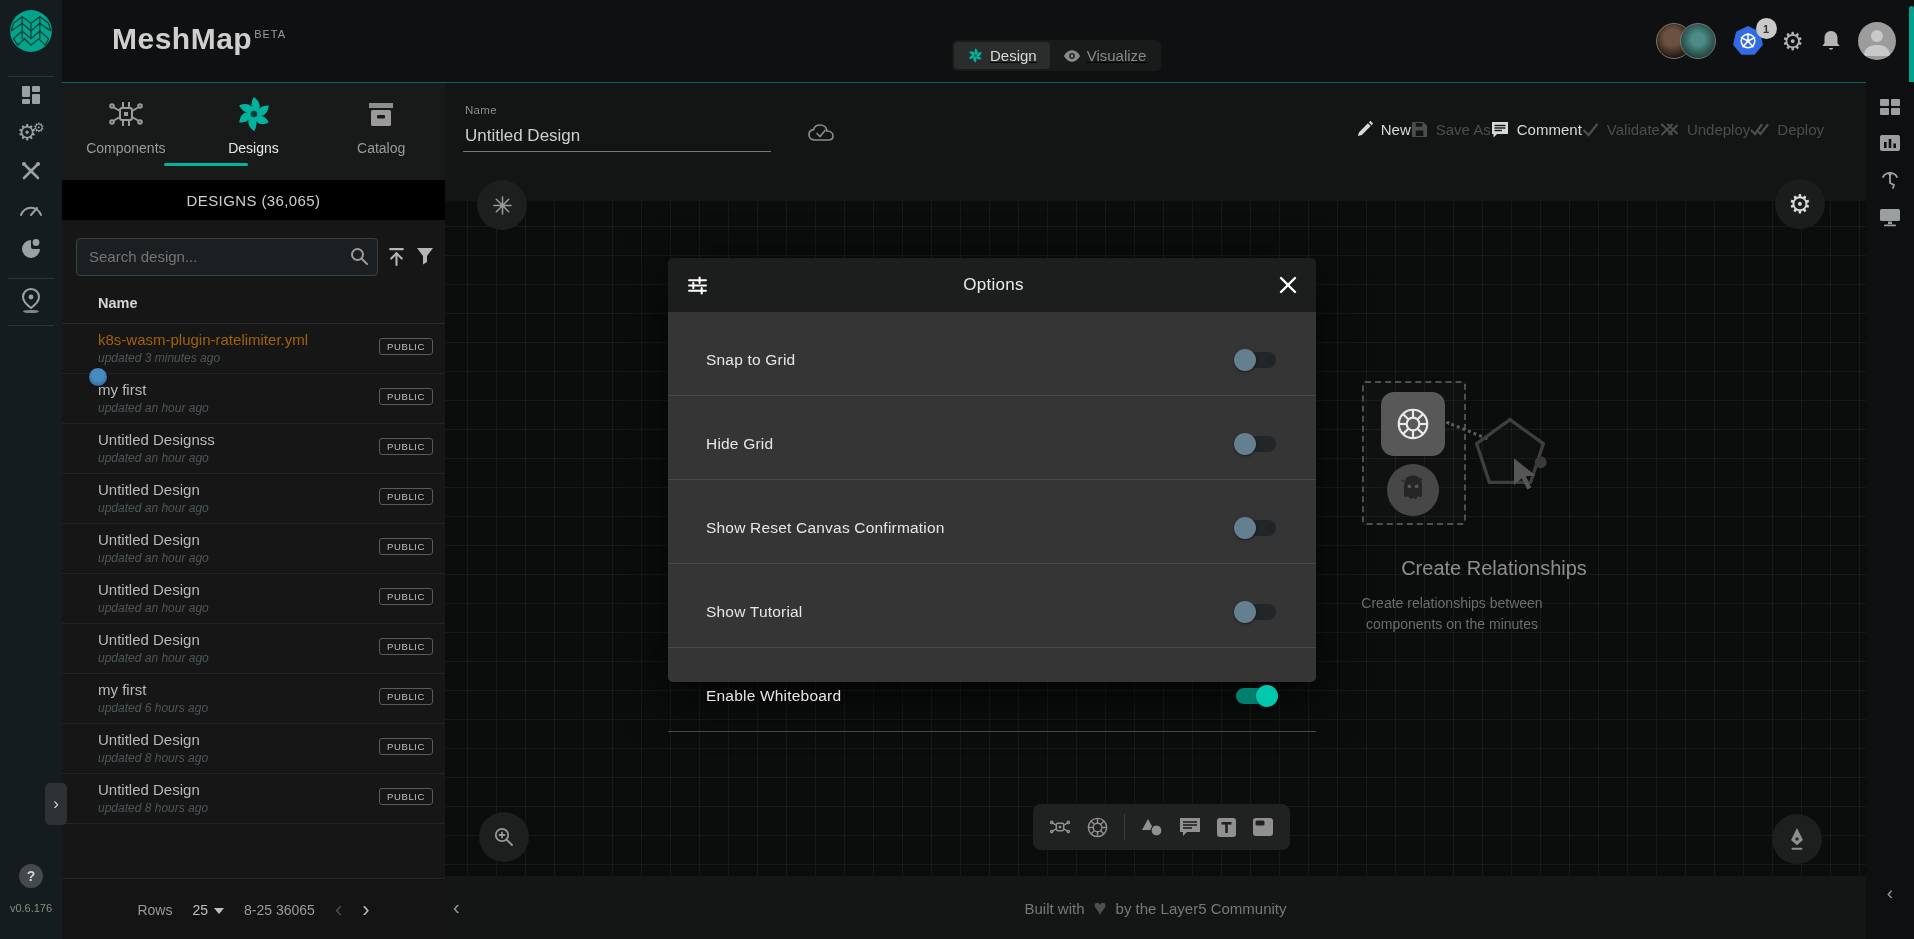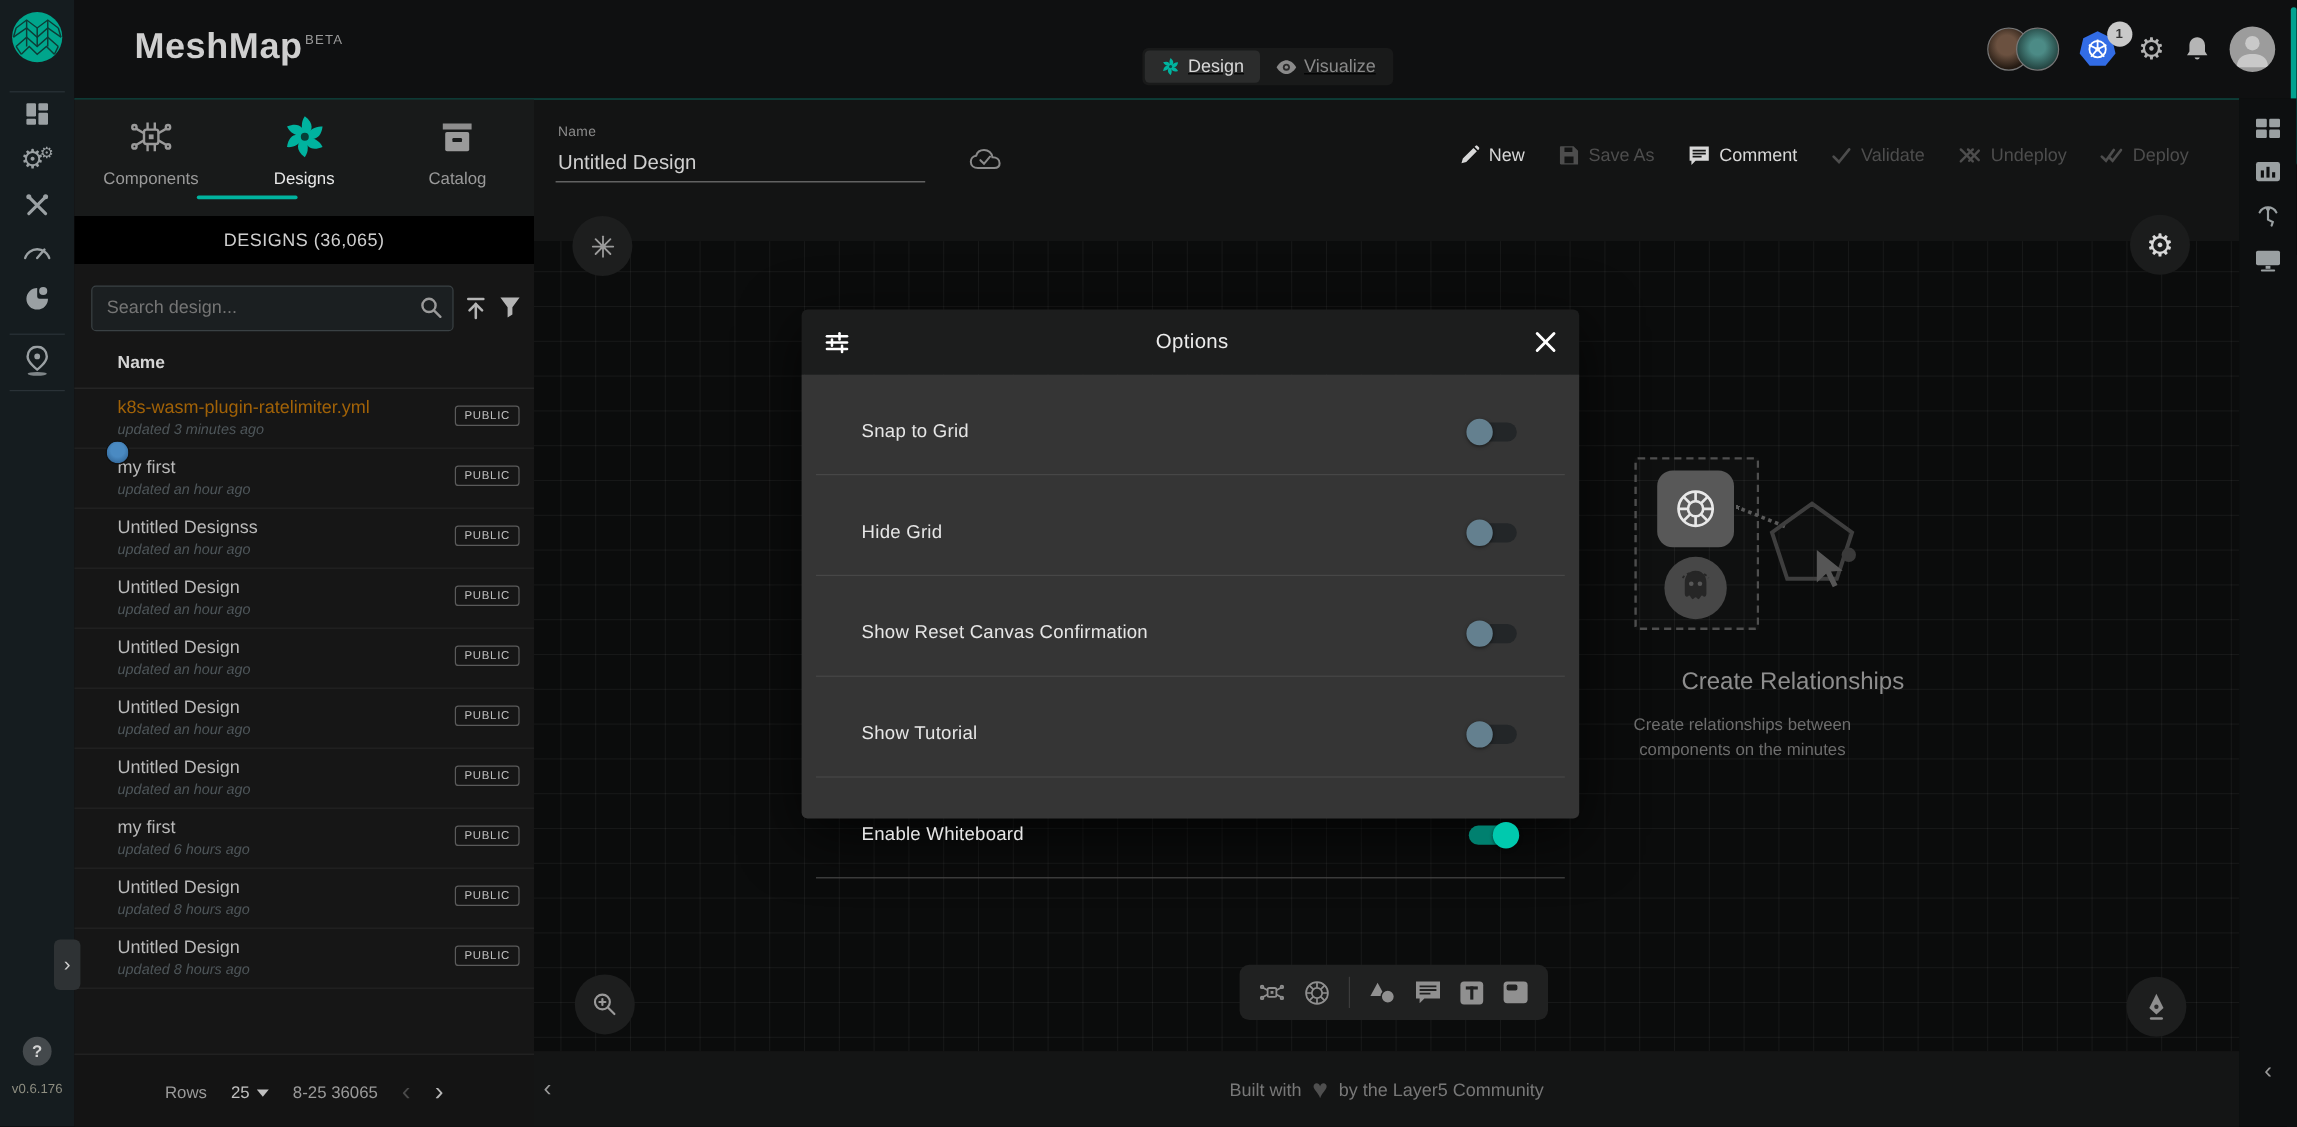--- a/index.html
+++ b/index.html
@@ -76,7 +76,7 @@
   .name-input{position:absolute;left:18px;top:38px;width:306px;height:30px;background:transparent;border:none;
               border-bottom:1px solid #777;color:#cfcfcf;font-size:17px;outline:none;font-family:"Liberation Sans",sans-serif;padding:0 0 0 2px;}
   .cloudic{position:absolute;left:362px;top:40px;color:#8a8a8a;}
-  .actions{position:absolute;right:42px;top:38px;display:flex;align-items:center;gap:28px;}
+  .actions{position:absolute;right:42px;top:38px;display:flex;align-items:center;}
   .act{display:flex;align-items:center;gap:8px;font-size:15px;color:#d8d8d8;cursor:pointer;}
   .act.disabled{color:#4d4d4d;cursor:default;}
   .canvas{position:absolute;left:0;top:118px;width:1421px;height:675px;background-color:#0b0c0c;

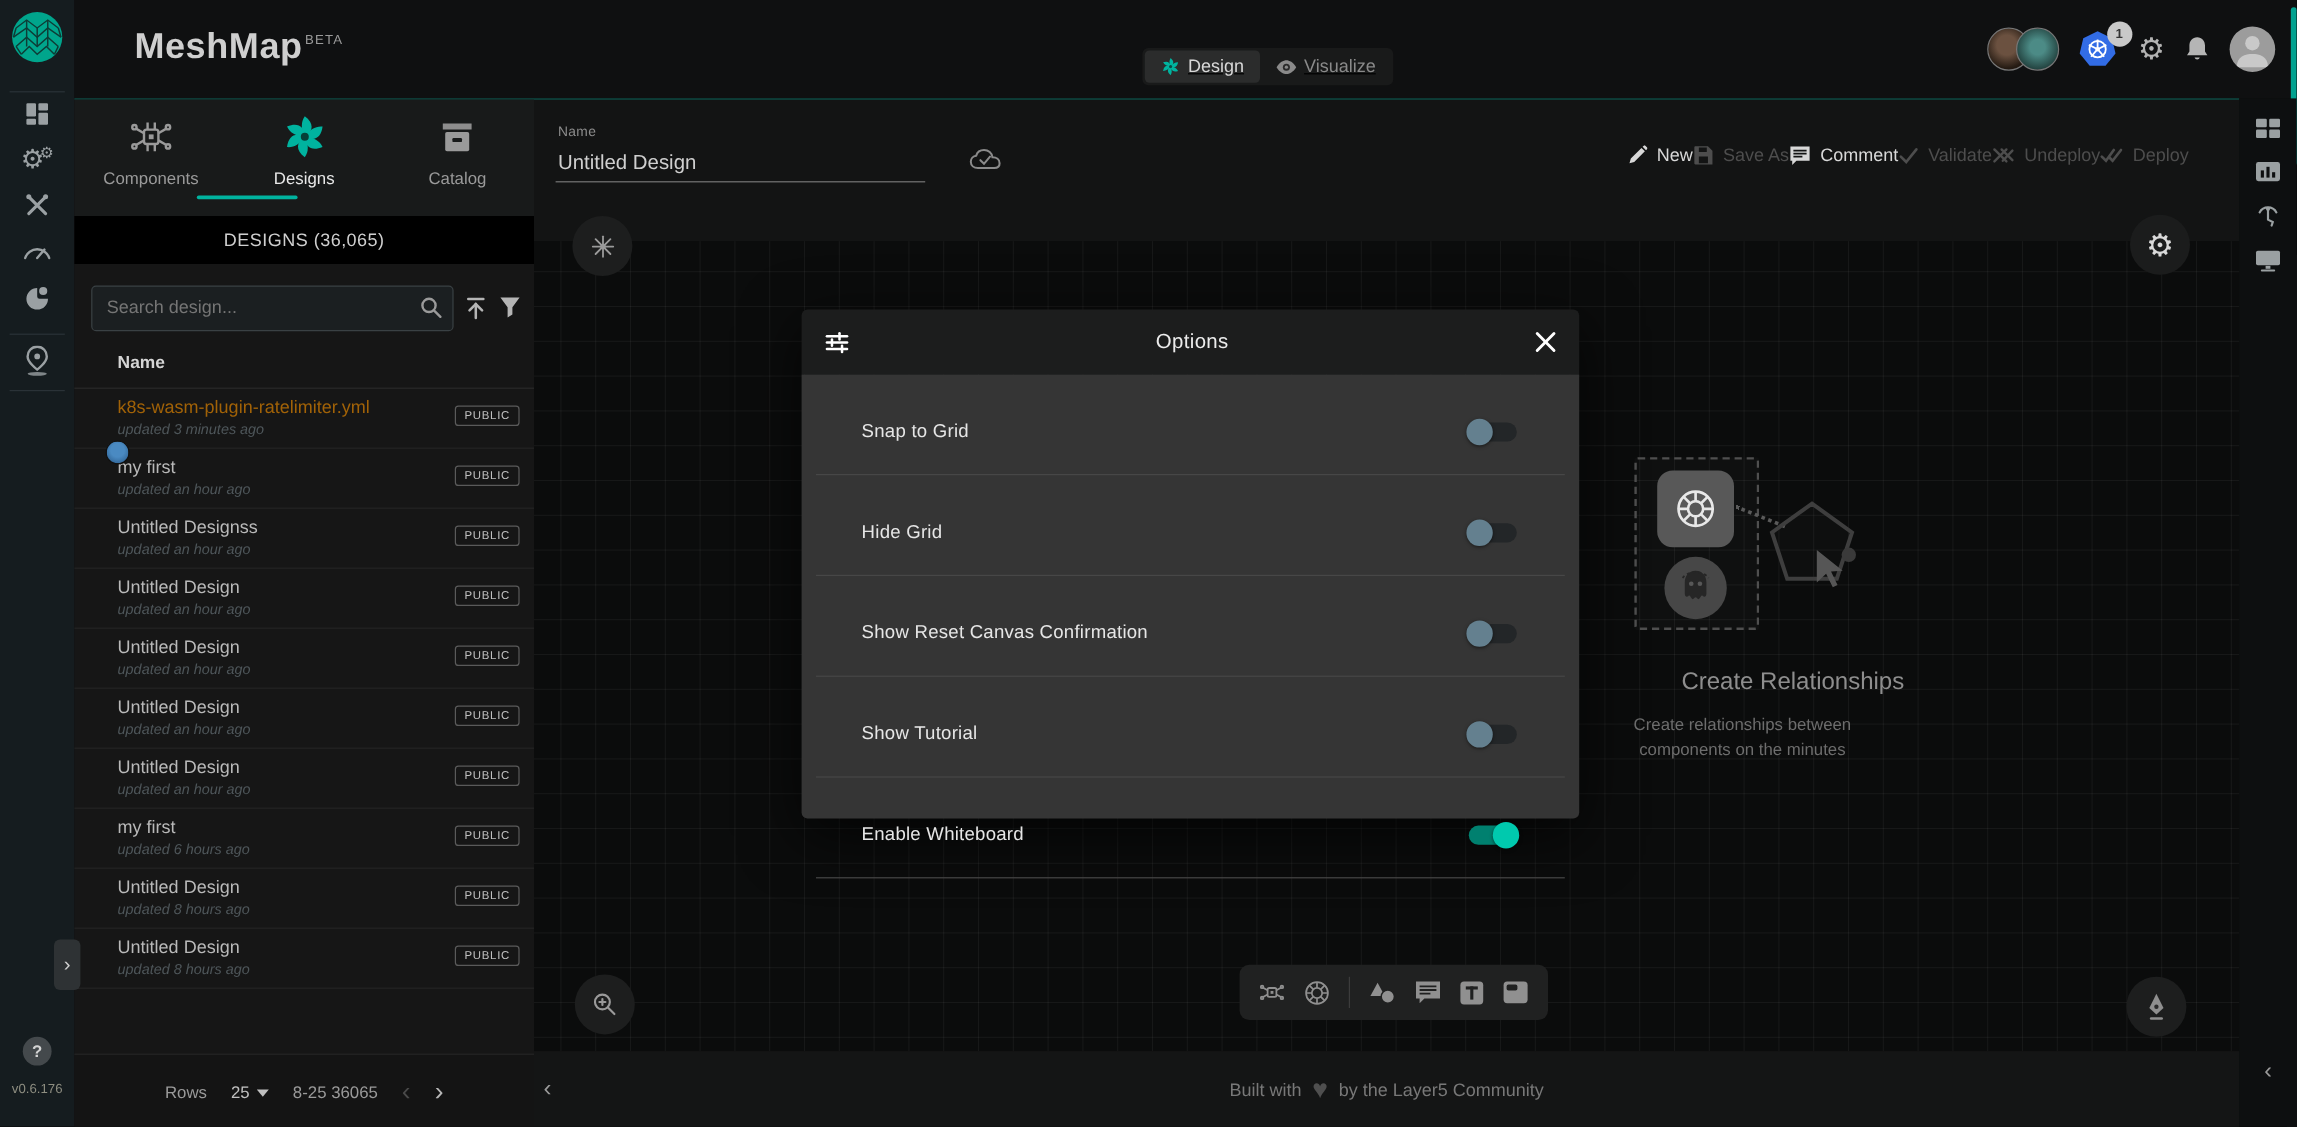--- a/index.html
+++ b/index.html
@@ -120,7 +120,7 @@
   .modal-title{flex:1;text-align:center;font-size:17px;color:#ececec;letter-spacing:.3px;}
   .modal-close{cursor:pointer;display:flex;}
   .modal-body{height:370px;background:#353535;border-radius:0 0 5px 5px;padding:0;}
-  .opt-row{height:71px;margin:0 12px;display:flex;align-items:center;justify-content:space-between;padding:12px 40px 0 38px;
+  .opt-row{height:71px;margin:0 0;display:flex;align-items:center;justify-content:space-between;padding:12px 40px 0 38px;
            border-bottom:1px solid #474747;}
   .opt-label{font-size:15.5px;color:#e6e6e6;letter-spacing:.2px;}
   .switch{position:relative;width:40px;height:16px;border-radius:9px;background:#232628;cursor:pointer;flex:none;}

